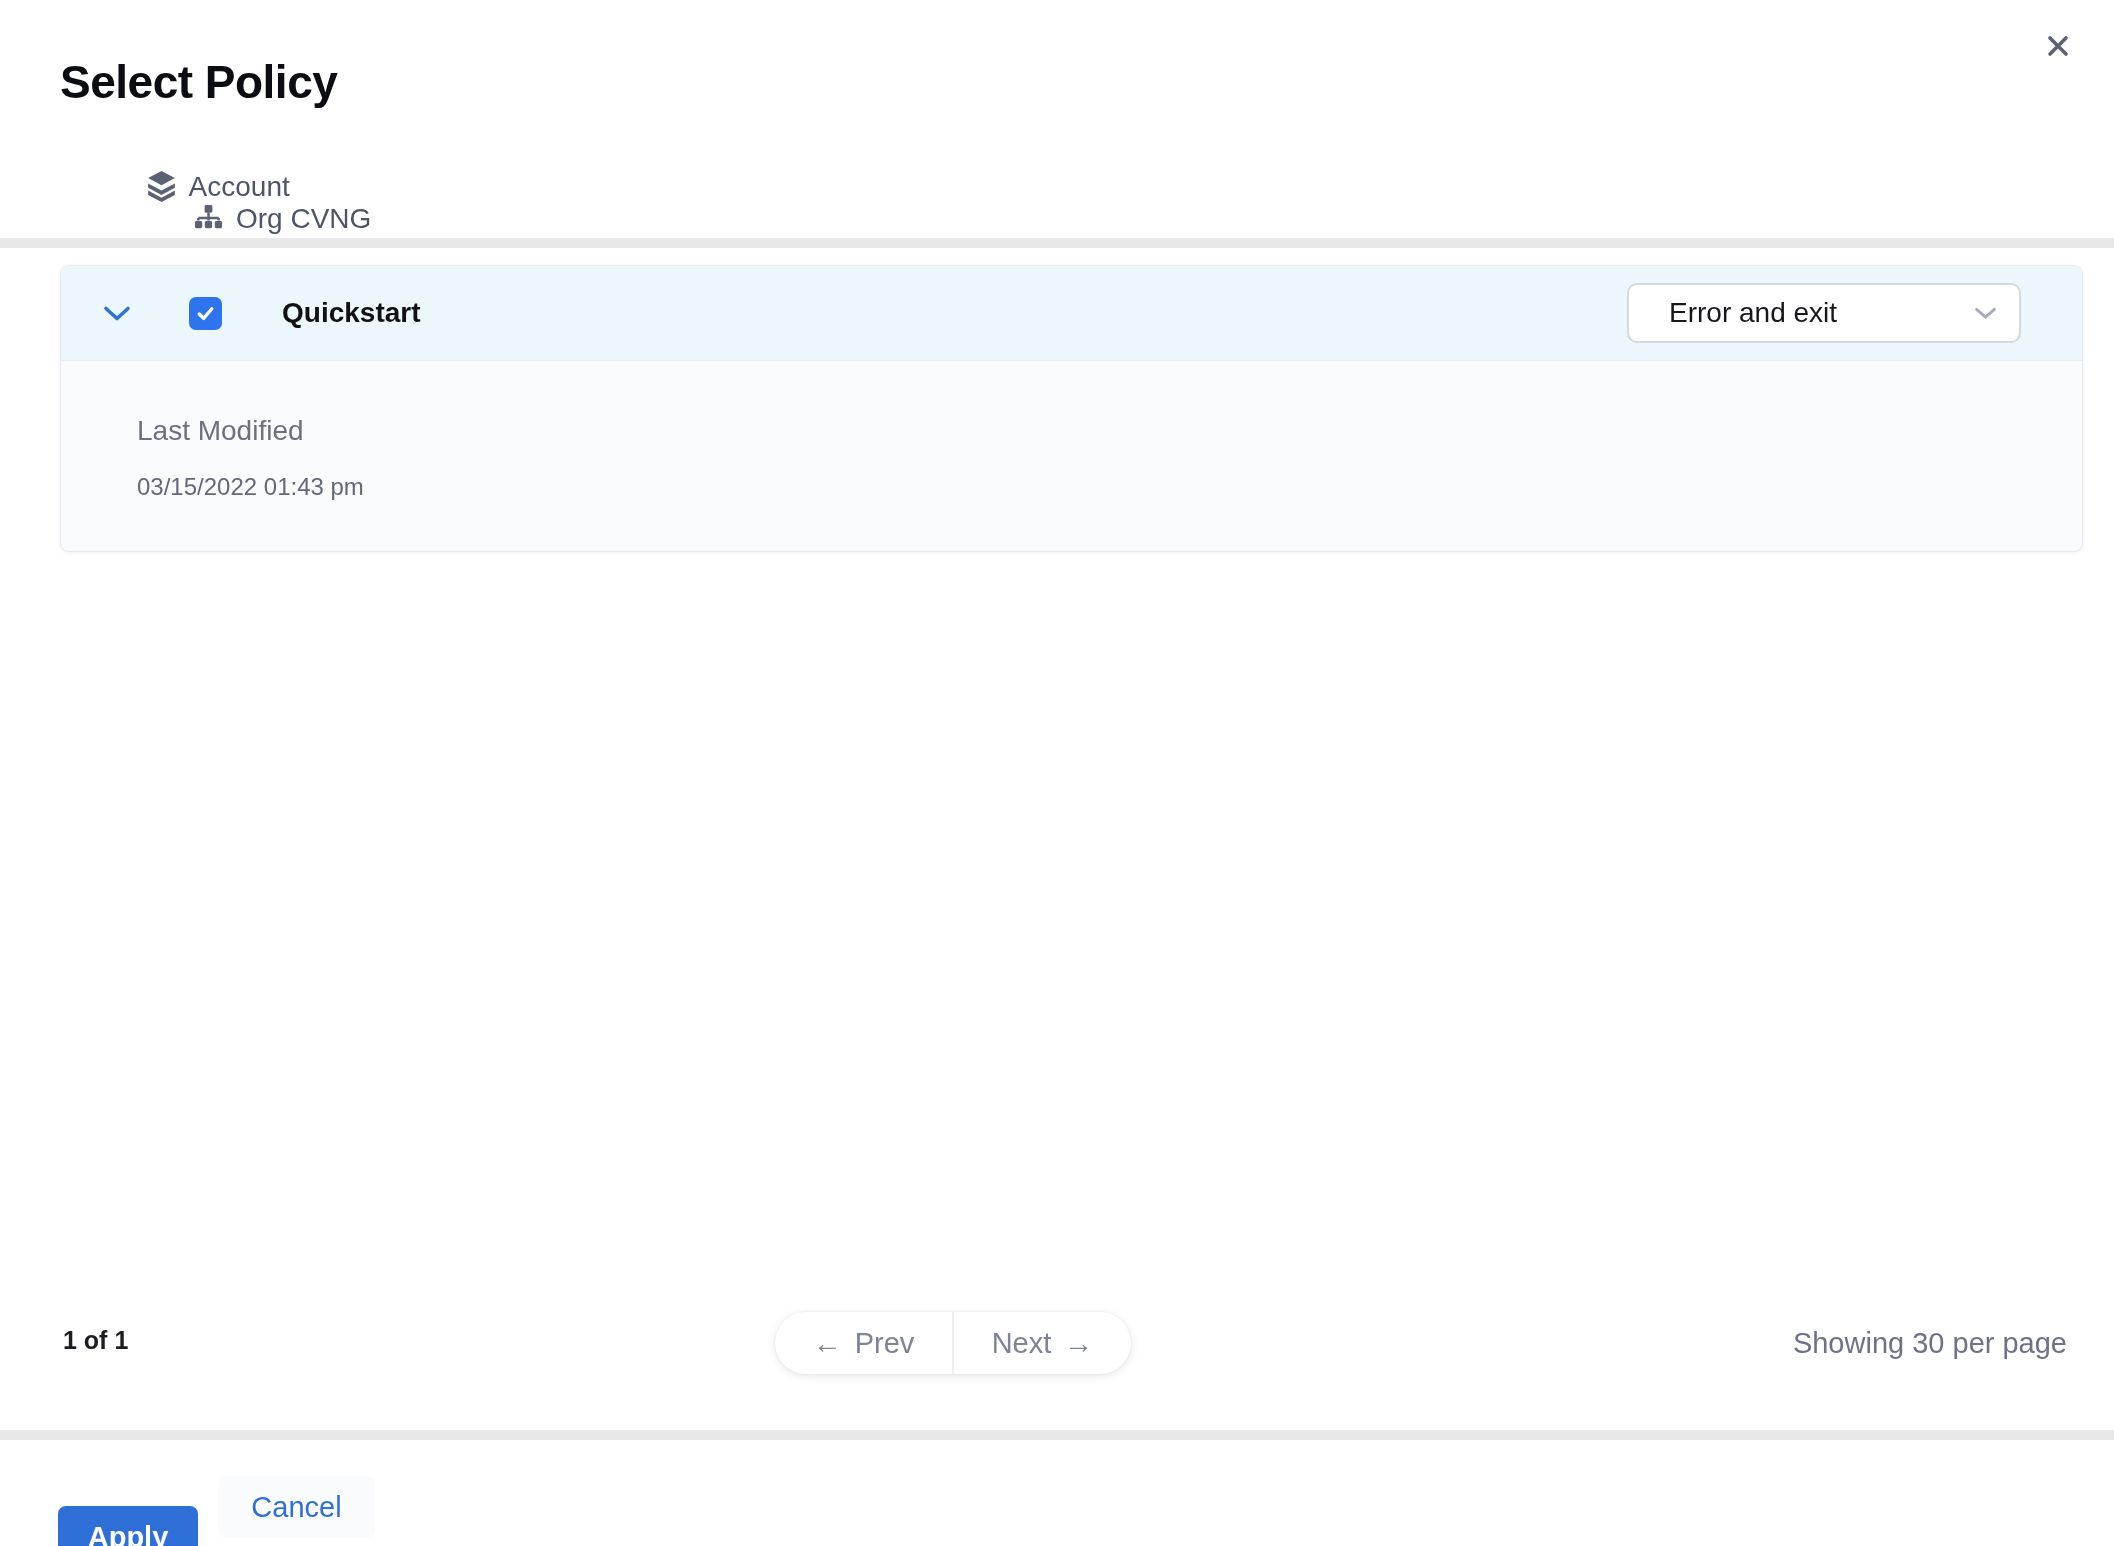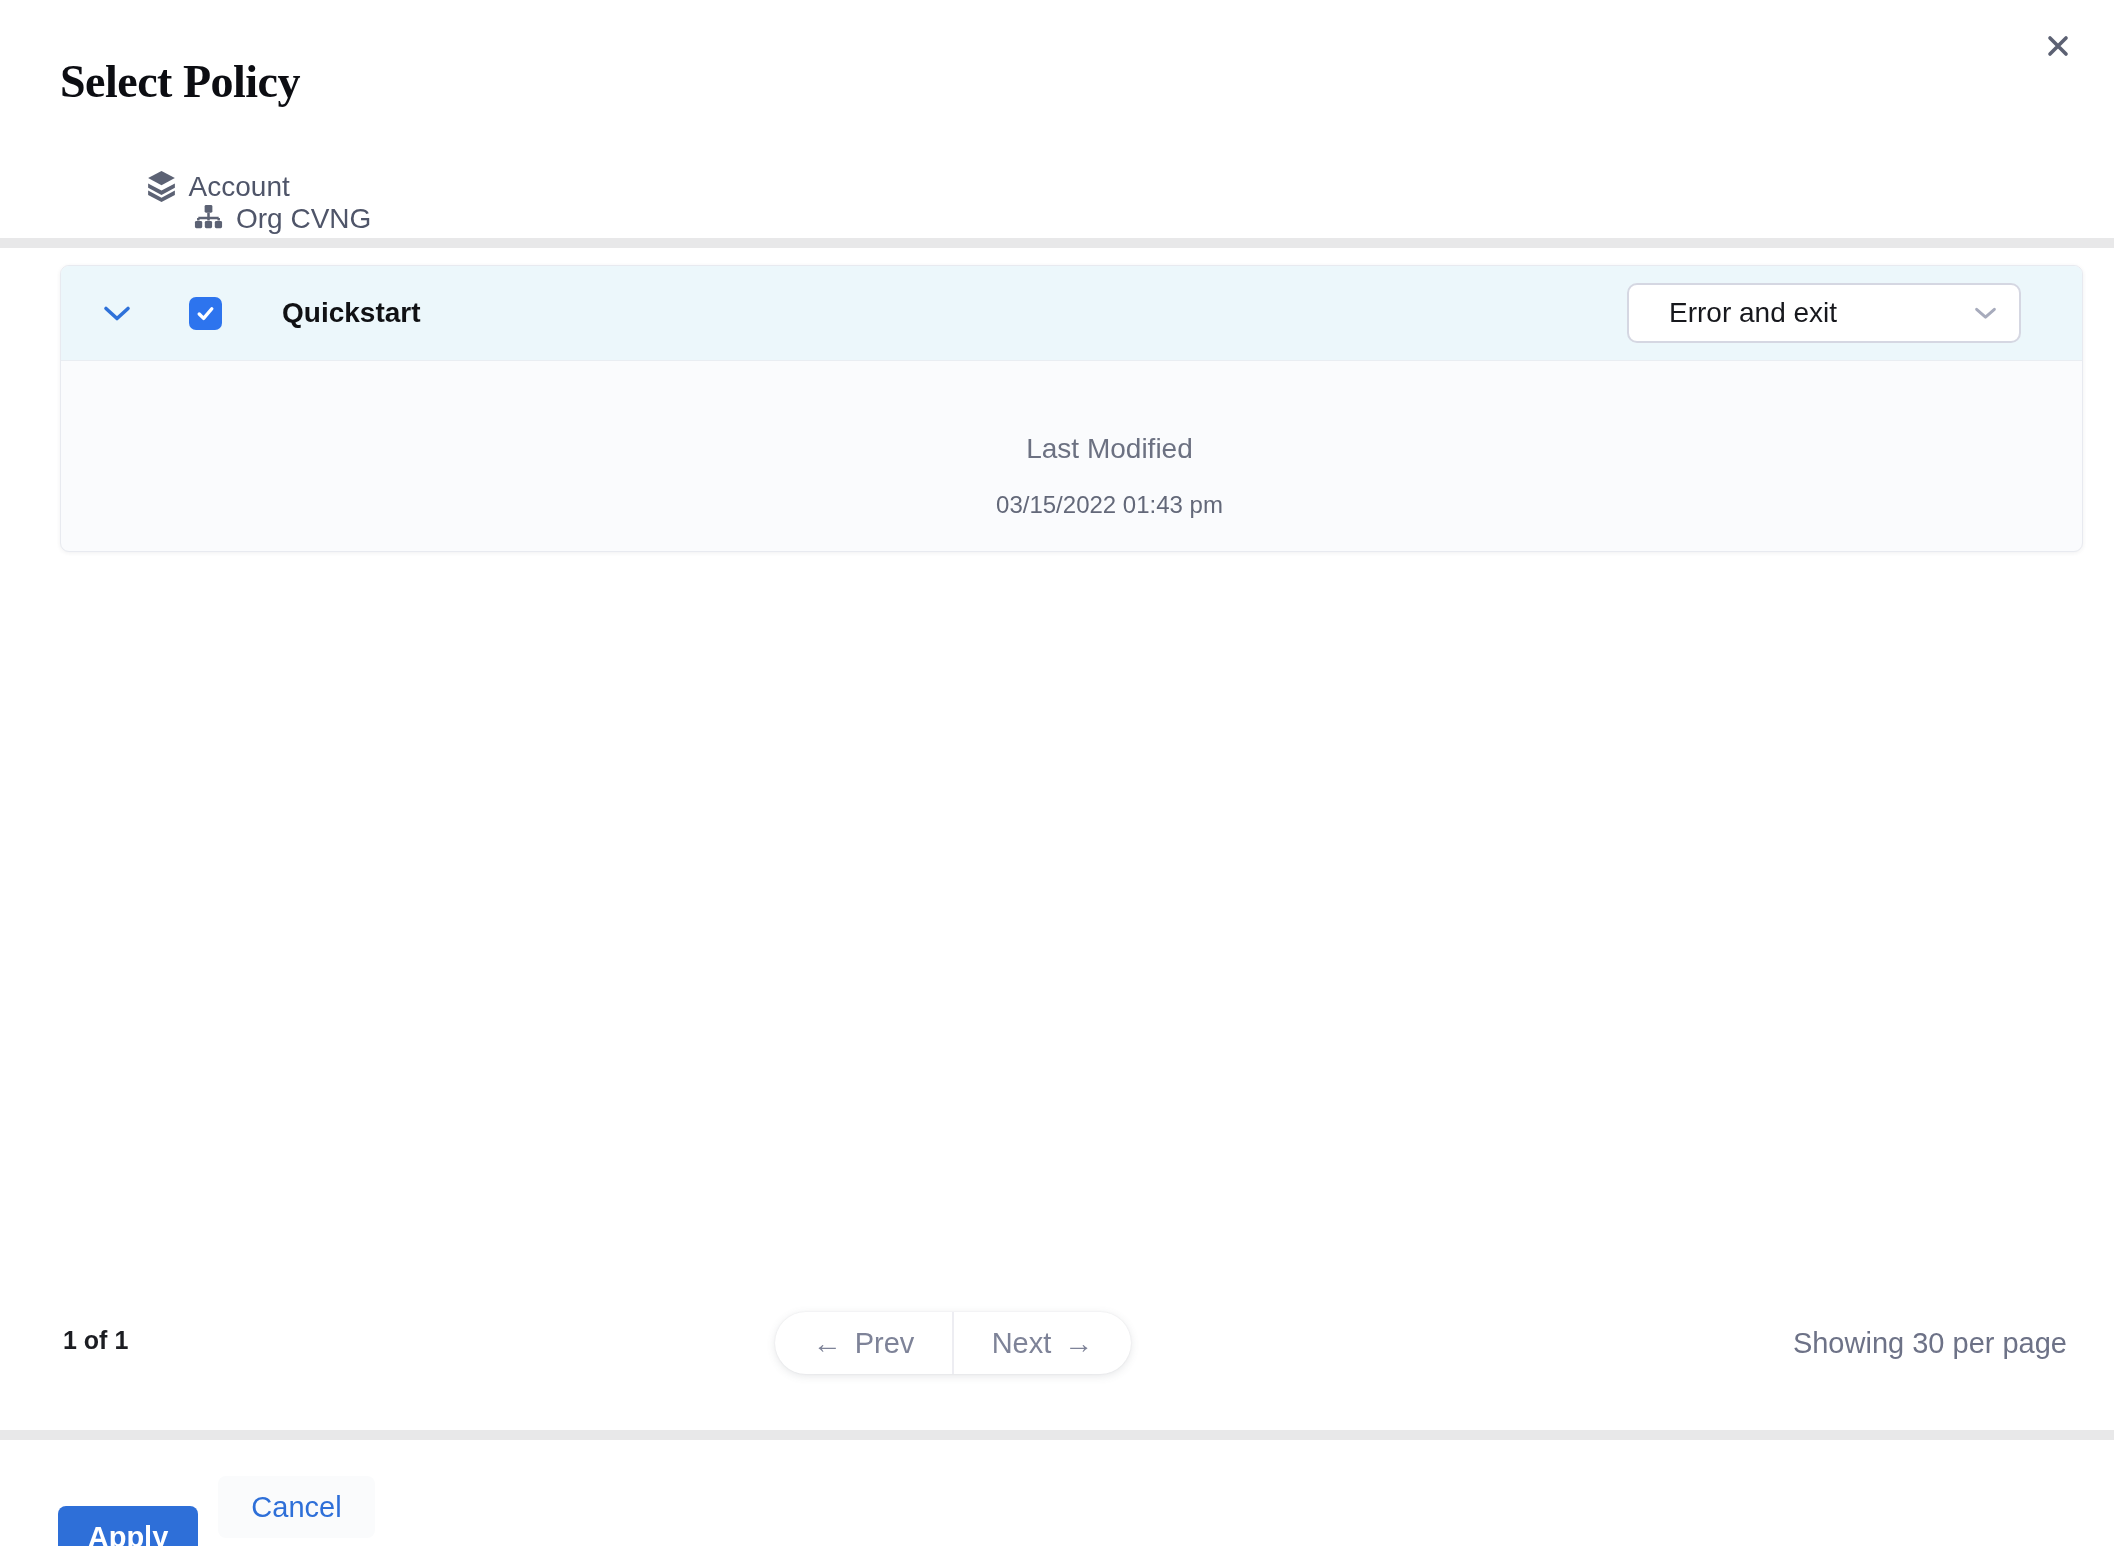--- a/index.html
+++ b/index.html
@@ -7,7 +7,7 @@
 
   
   .close-btn { position:absolute; top:28px; left:2040px; width:36px; height:36px; background:none; border:none; cursor:pointer; display:flex; align-items:center; justify-content:center; }
-  .dialog-title { position:absolute; left:60px; top:55px; font-size:46px; font-weight:600; color:#0c0d12; letter-spacing:-0.5px;font-family:Liberation Serif, serif; }
+  .dialog-title { position:absolute; left:60px; top:55px; font-size:46px; font-weight:600; color:#0c0d12; letter-spacing:-0.5px; }
 
   
   .tabs { position:absolute; left:64px; top:170px; height:58px; display:flex; align-items:center;flex-direction:column; }

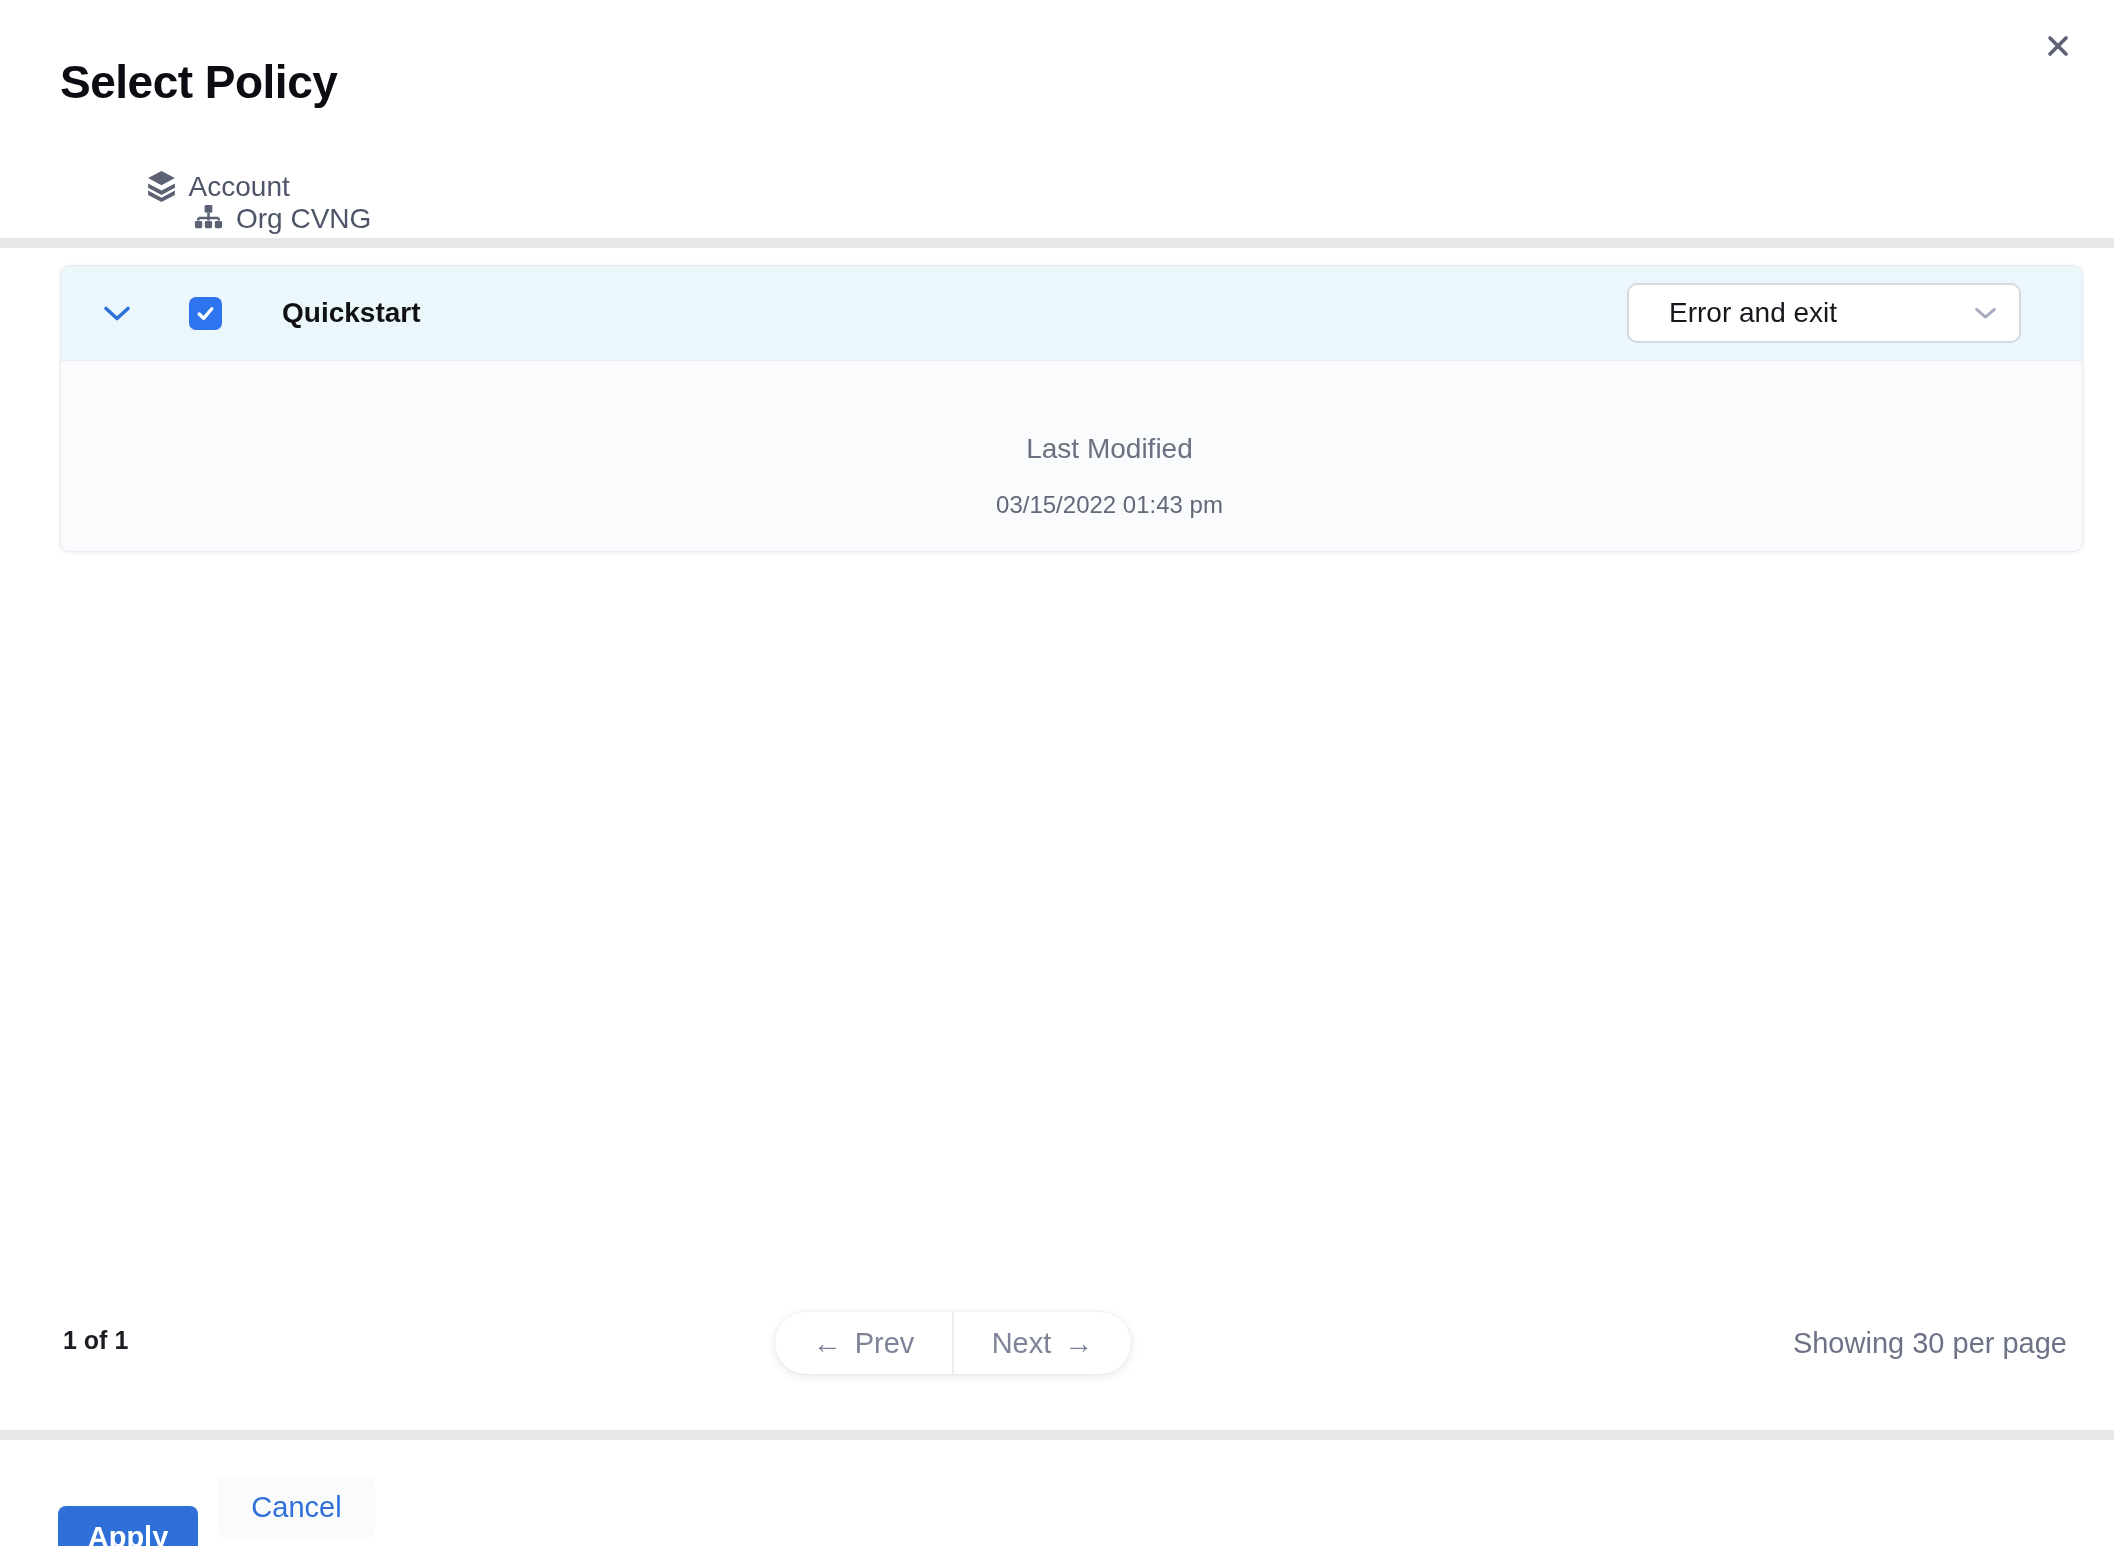--- a/index.html
+++ b/index.html
@@ -29,7 +29,7 @@
   .action-select { margin-left:auto; margin-right:61px; width:394px; height:60px; background:#ffffff; border:2px solid #d5d7e2; border-radius:10px; display:flex; align-items:center; padding:0 22px 0 40px; cursor:pointer; }
   .select-value { font-size:28px; color:#17181d; }
   .select-caret { margin-left:auto; display:flex; align-items:center; }
-  .row-body { padding:73px 0 0 76px;text-align:center; }
+  .row-body { padding:55px 0 0 76px; }
   .detail-label { font-size:28px; color:#6c7182; line-height:30px; }
   .detail-value { margin-top:26px; font-size:24px; color:#636879; line-height:30px; }
 

